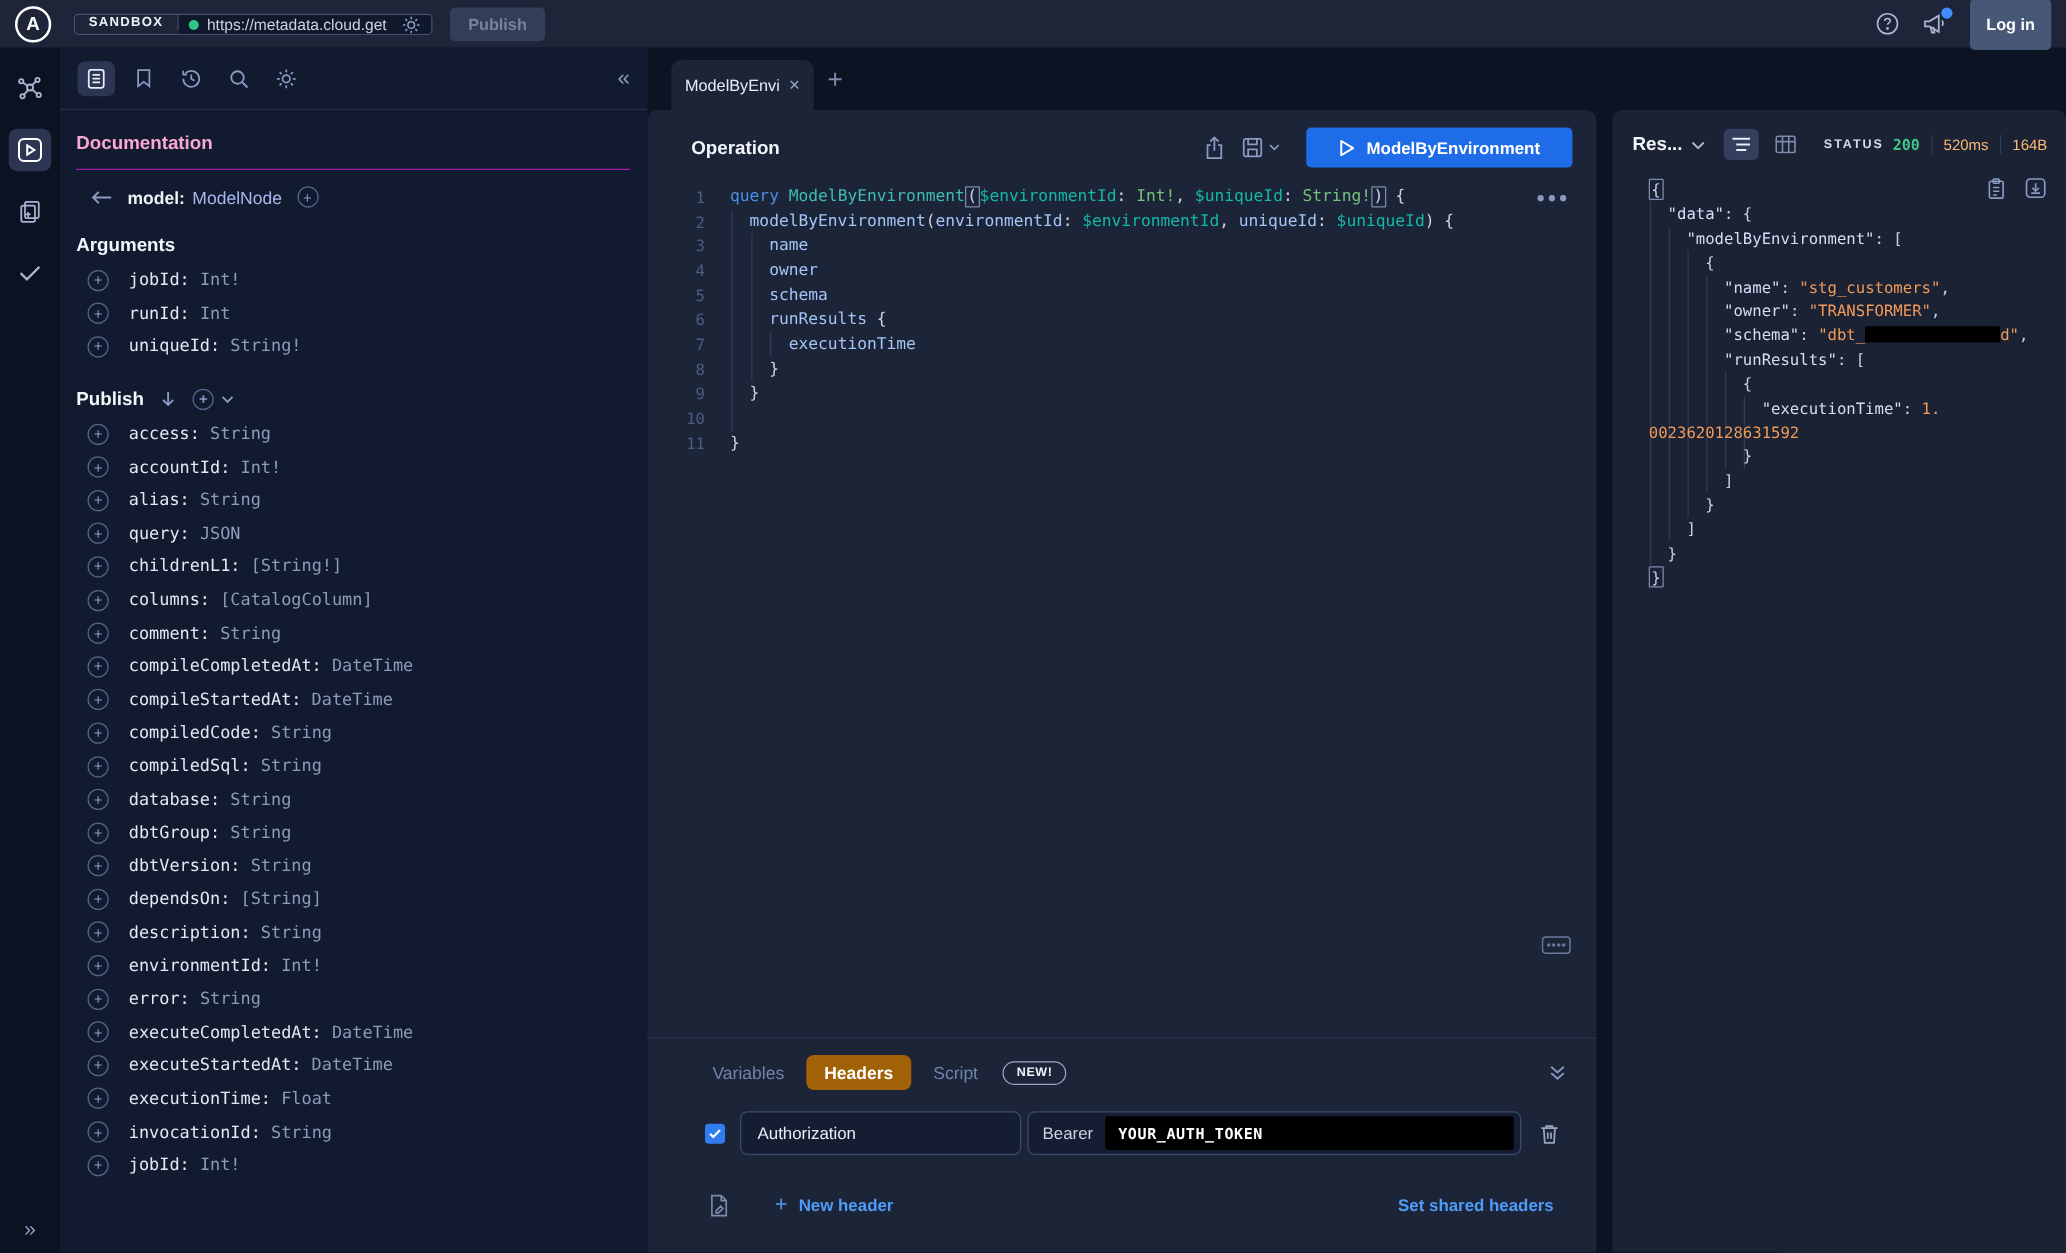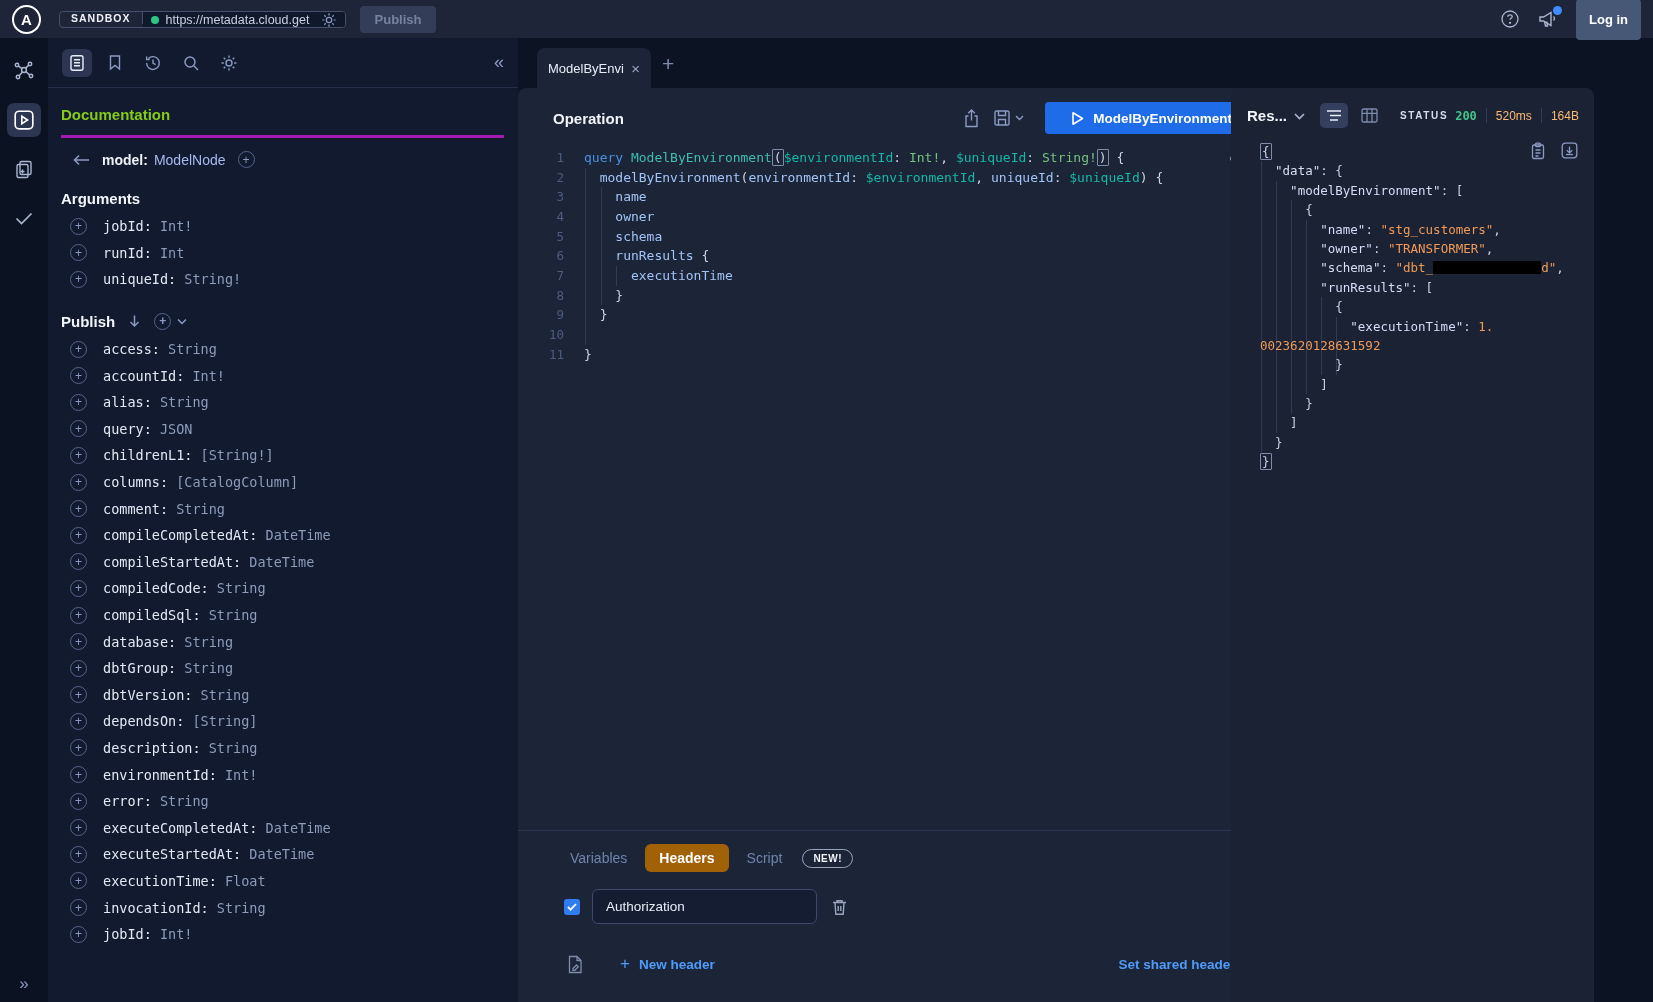--- a/index.html
+++ b/index.html
@@ -35,7 +35,7 @@
   .tool-item.selected{background:#2c3653;border-radius:6px;color:#e8edf7}
   .doc-collapse{margin-left:auto;color:#8b9ac2;font-size:18px}
   .doc-content{padding:12px 14px 0 13px}
-  .doc-title{font-size:15px;font-weight:bold;color:#84cc16;padding:6px 0 12px 0;border-bottom:3px solid #a21caf}
+  .doc-title{font-size:15px;font-weight:bold;color:#f9a8d4;padding:6px 0 12px 0;border-bottom:1px solid #a21caf}
   .model-row{display:flex;align-items:center;gap:12px;padding:13px 0 2px 12px;color:#8b9ac2}
   .model-label{font-weight:bold;font-size:14px;color:#eef2f8}
   .model-type{font-size:14px;color:#a7b9ee;margin-left:-6px}

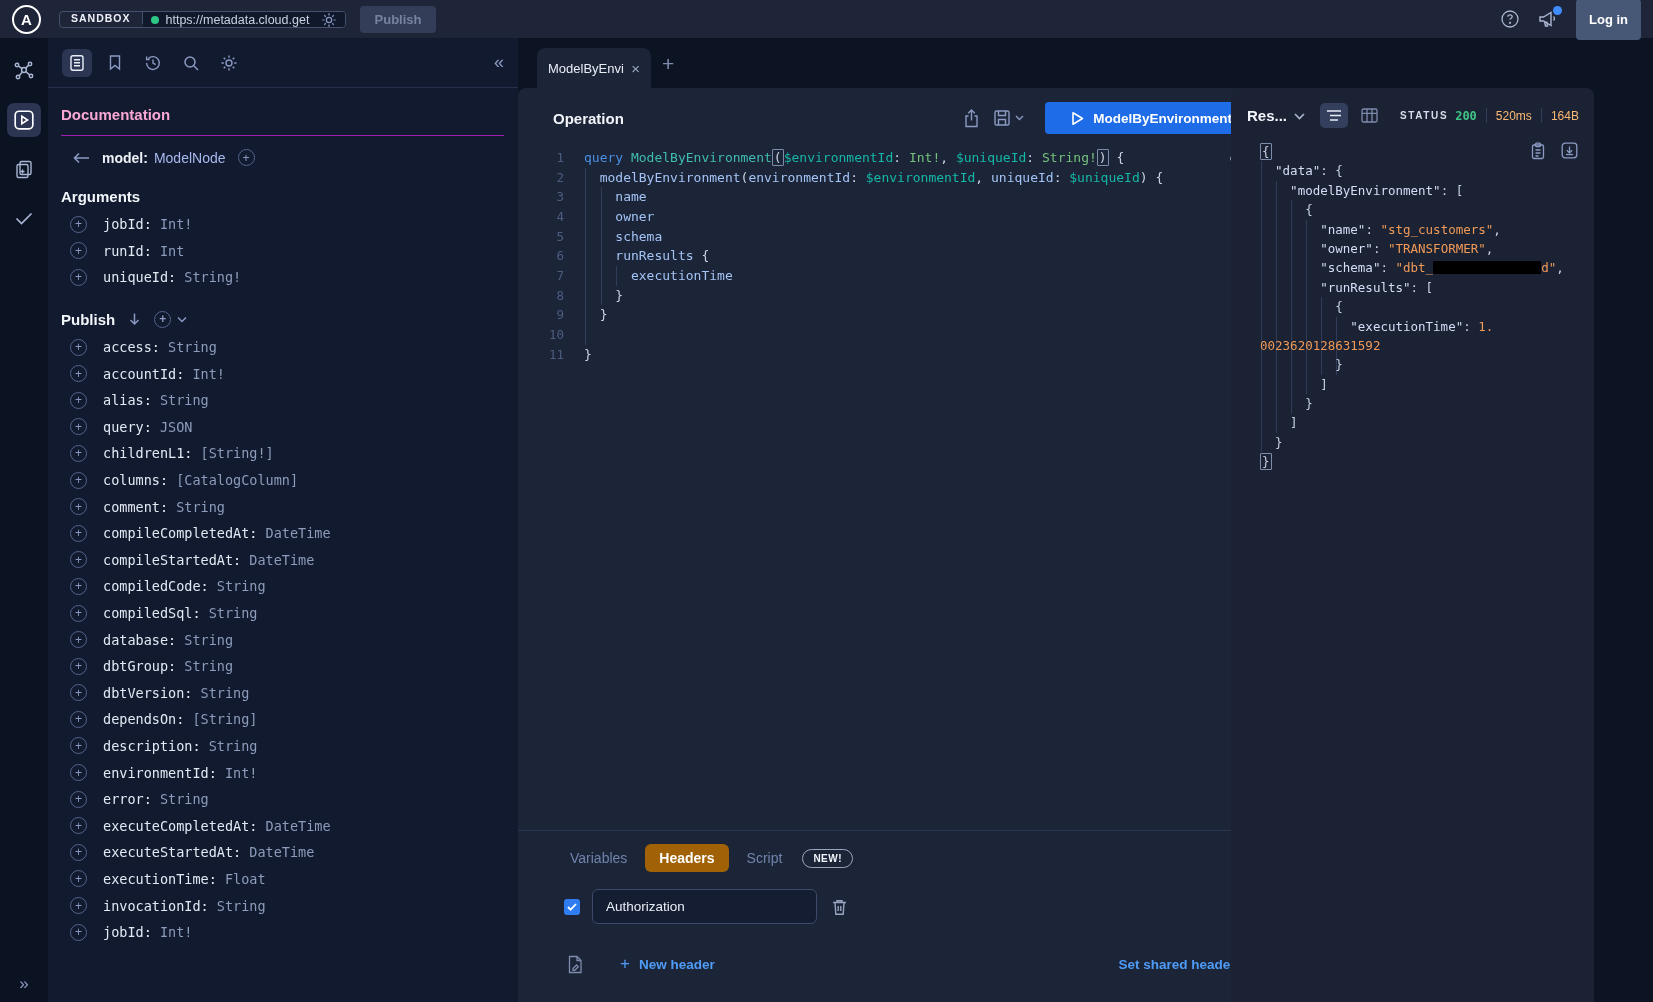--- a/index.html
+++ b/index.html
@@ -94,7 +94,7 @@
   .shared-link{margin-left:auto;color:#4f9cf8;font-weight:bold;font-size:13.5px}
 
   
-  .resp-card{position:absolute;left:1231px;top:88px;width:363px;bottom:0;background:#1a2234;border-radius:8px 8px 0 0}
+  .resp-card{position:absolute;left:1290px;top:88px;width:363px;bottom:0;background:#1a2234;border-radius:8px 8px 0 0}
   .resp-header{display:flex;align-items:center;padding:15px 10px 6px 16px;gap:7px}
   .resp-title{font-size:15px;font-weight:bold;color:#f2f5fa;white-space:nowrap}
   .resp-chevron{color:#aab6d0;margin-top:2px}

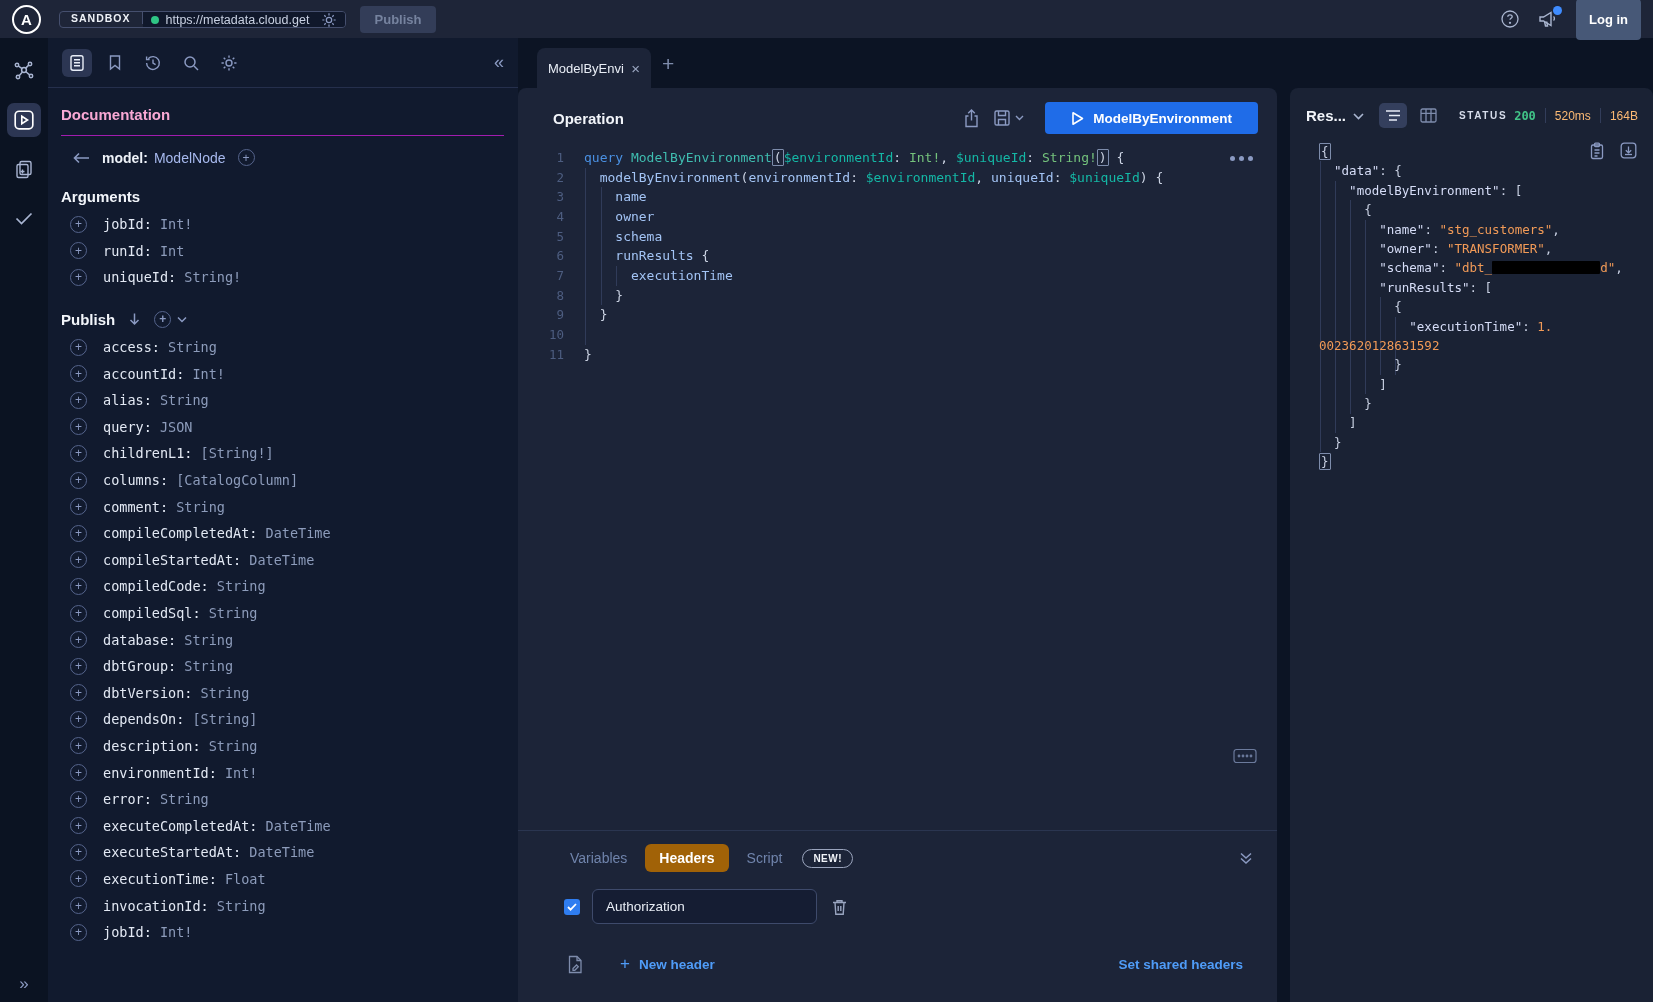--- a/index.html
+++ b/index.html
@@ -472,6 +472,10 @@
           </svg>
       </span>
       <div class="input-name">Authorization</div>
+      <div class="input-value">
+        <span class="bearer">Bearer</span>
+        <span class="token">YOUR_AUTH_TOKEN</span>
+      </div>
       <span class="trash-btn">
         <svg width="17" height="18" viewBox="0 0 17 18" fill="none" stroke="currentColor" stroke-width="1.4">
             <path d="M2 4.5h13M6 4.5V2.8h5v1.7M4 4.5l.8 11.7h7.4L13 4.5"></path>

